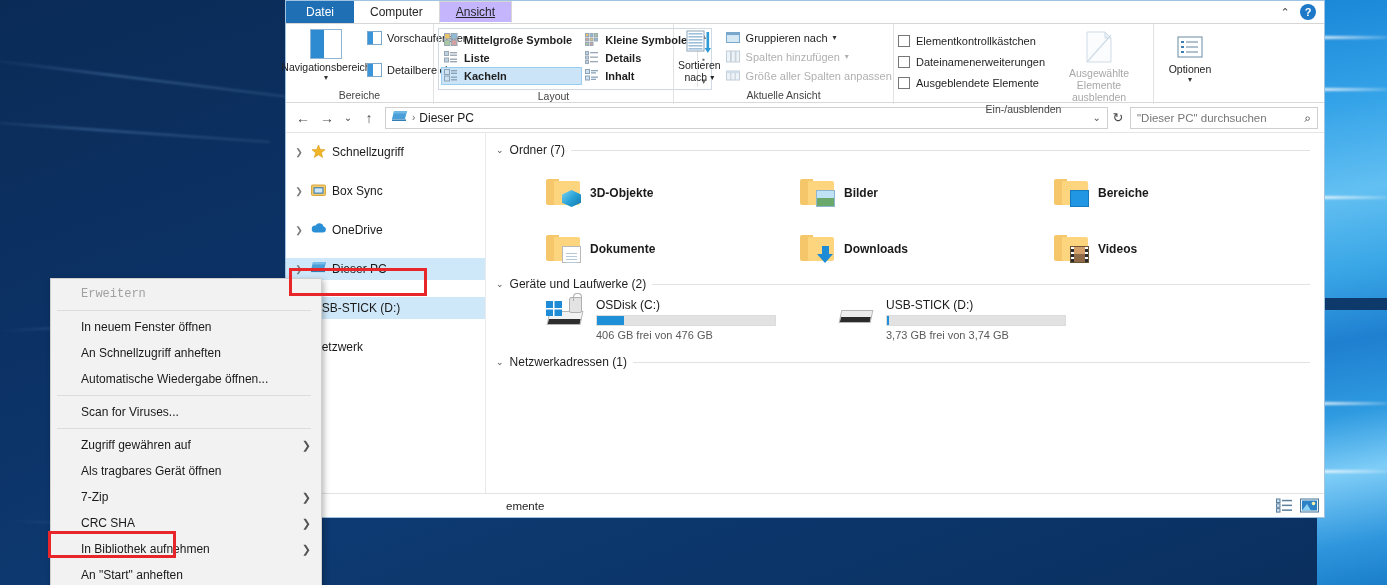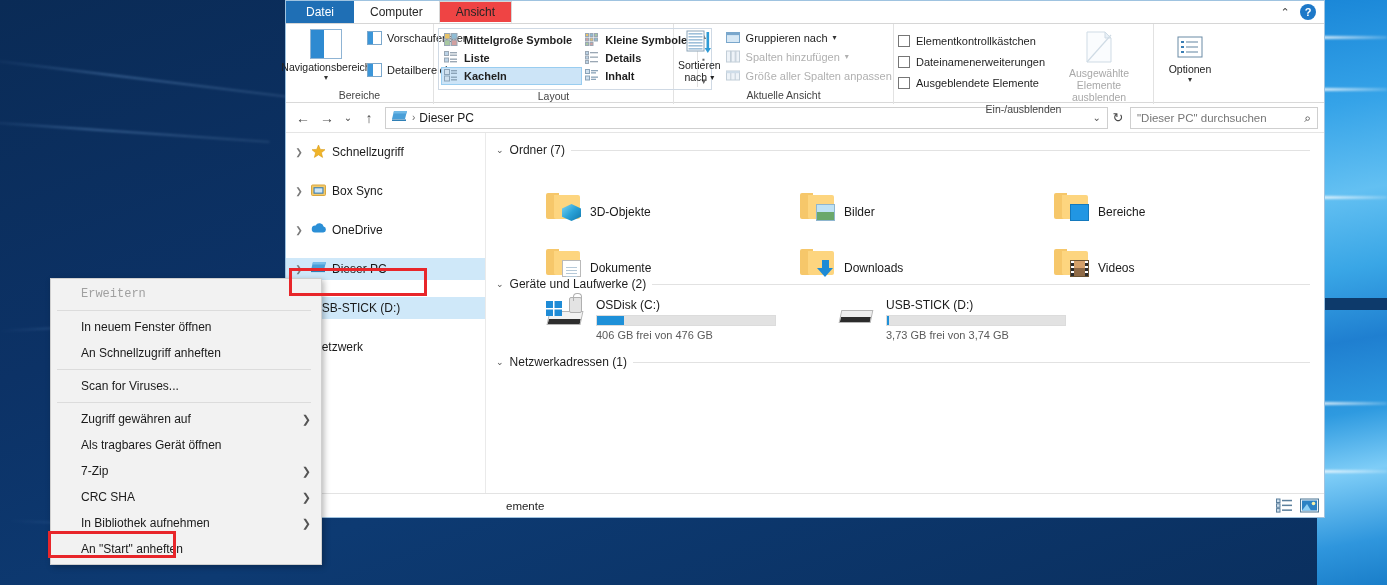--- a/index.html
+++ b/index.html
@@ -82,10 +82,10 @@
     height: 22px;
   }
   .tab.active {
-    background: #ef4444;
+    background: #c4b5fd;
     border: 1px solid #d6d6d6;
     border-bottom: 1px solid #fff;
-    position: relative; z-index: 2;
+    position: relative; z-index: 2; text-decoration: underline;
   }
   .tabstrip-right {
     margin-left: auto;

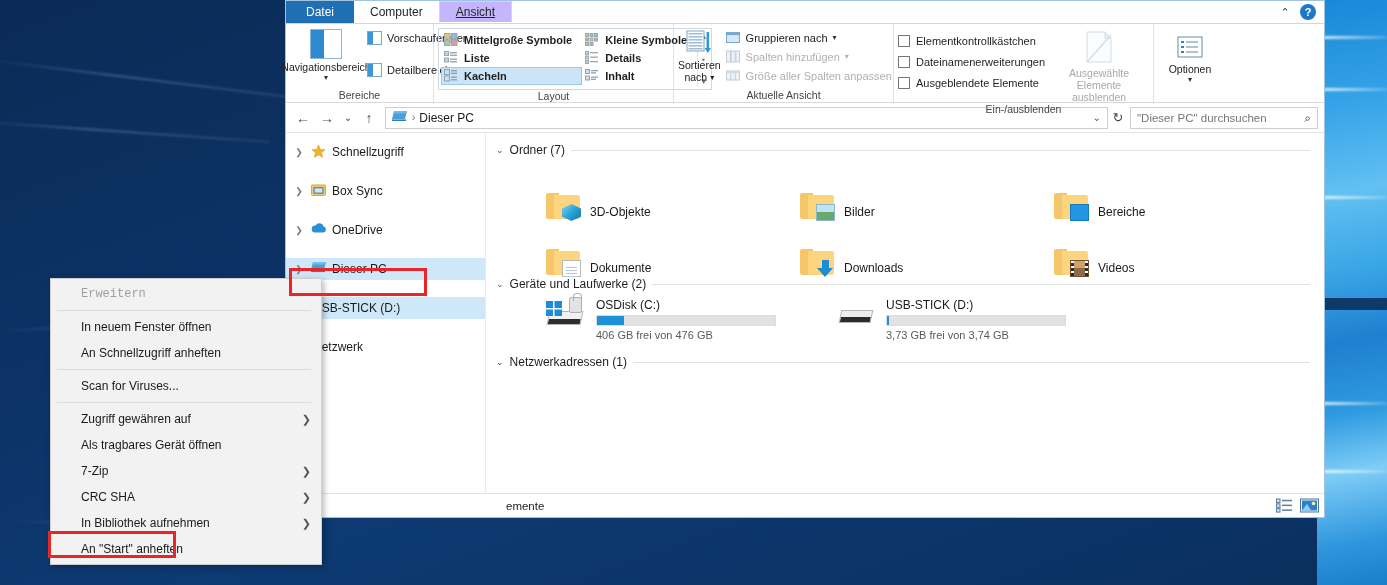--- a/index.html
+++ b/index.html
@@ -258,8 +258,9 @@
   .tiles { display: flex; flex-wrap: wrap; }
   .tile {
     width: 254px; height: 56px;
-    display: flex; align-items: flex-end; gap: 10px;
+    display: flex; align-items: center; gap: 10px;
     padding-left: 50px;
+    font-weight: bold;
   }
   .tile .tlabel { font-size: 12px; color: #1a1a1a; padding-top: 3px; }
 

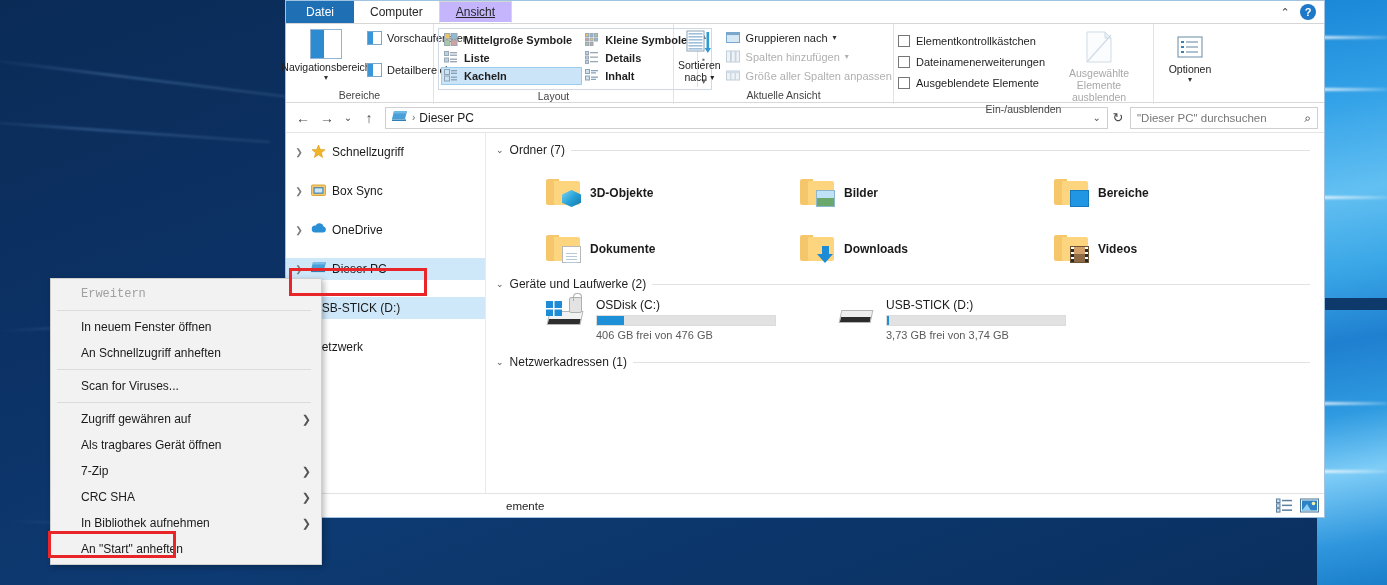--- a/index.html
+++ b/index.html
@@ -917,6 +917,9 @@
     <div class="mi">
       <span>An Schnellzugriff anheften</span>
     </div>
+    <div class="mi">
+      <span>Automatische Wiedergabe öffnen...</span>
+    </div>
     <div class="msep"></div>
 
     <div class="mi">

